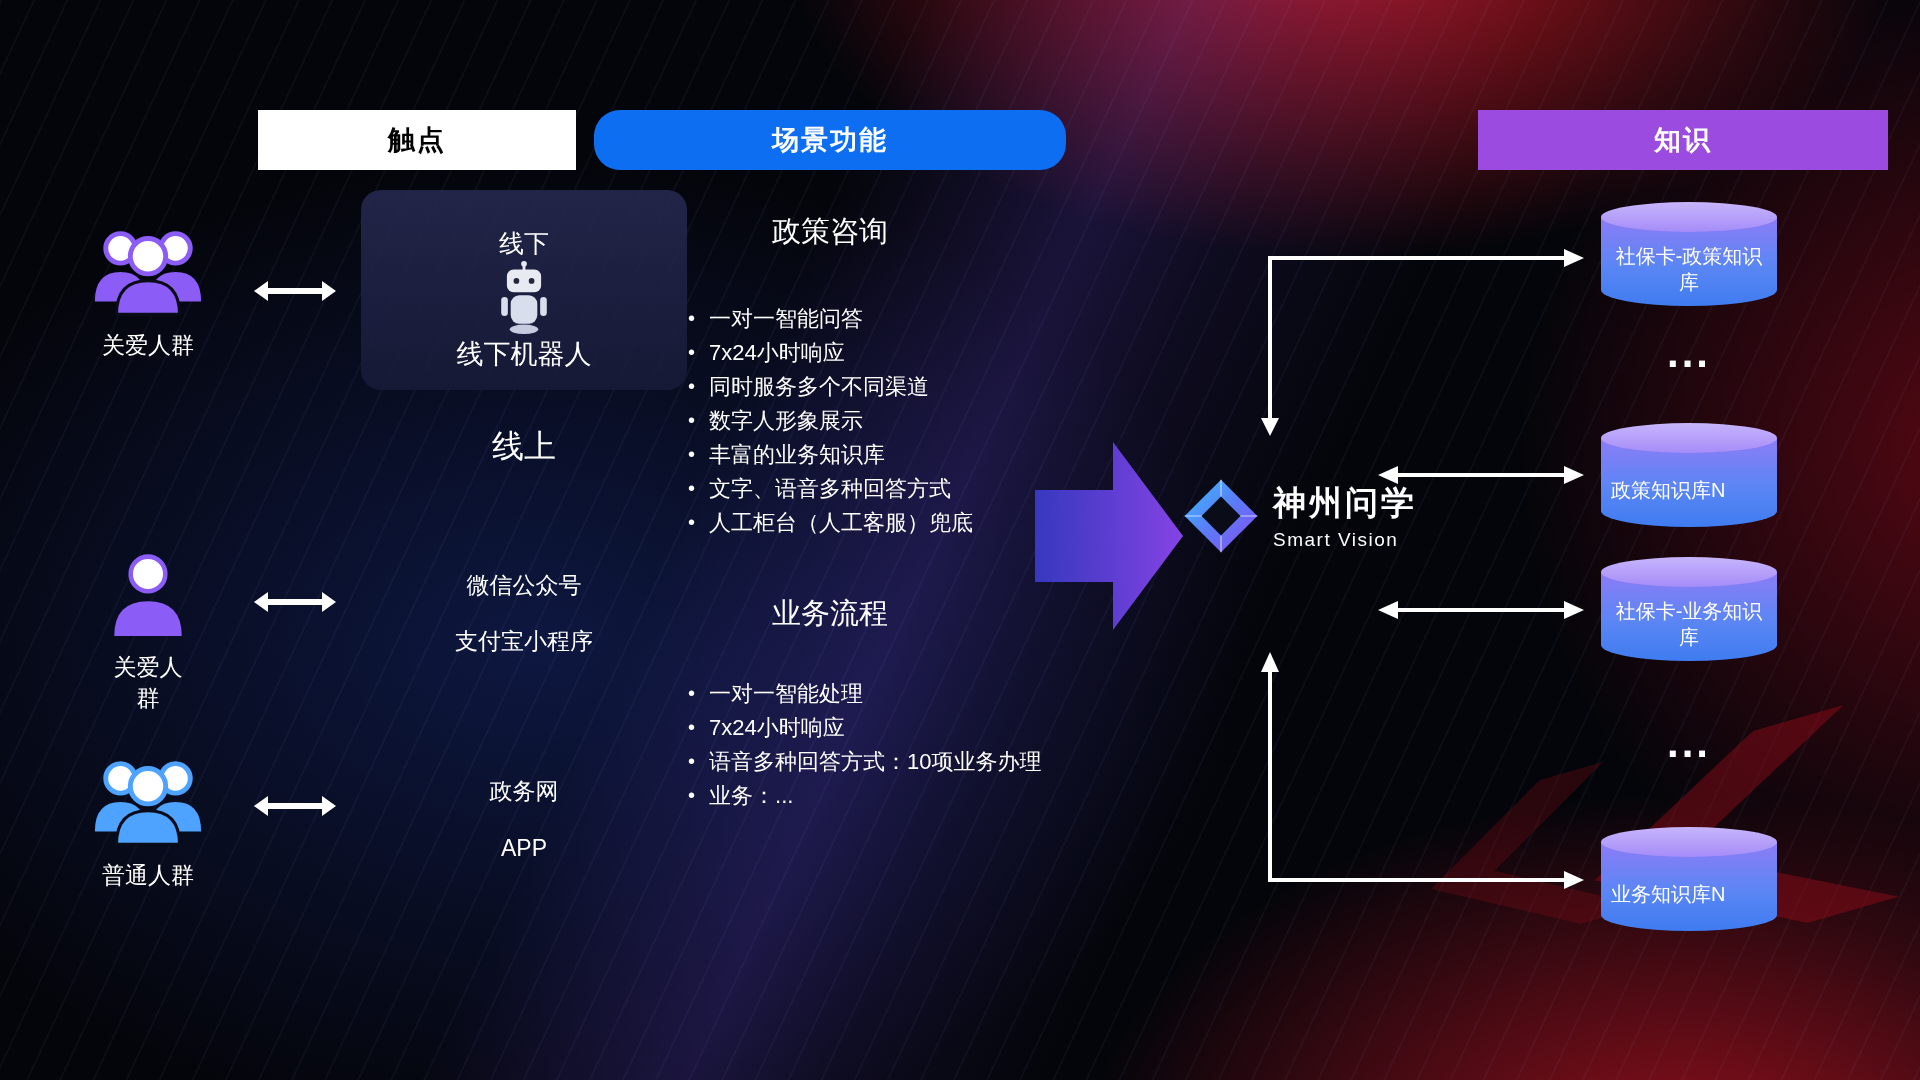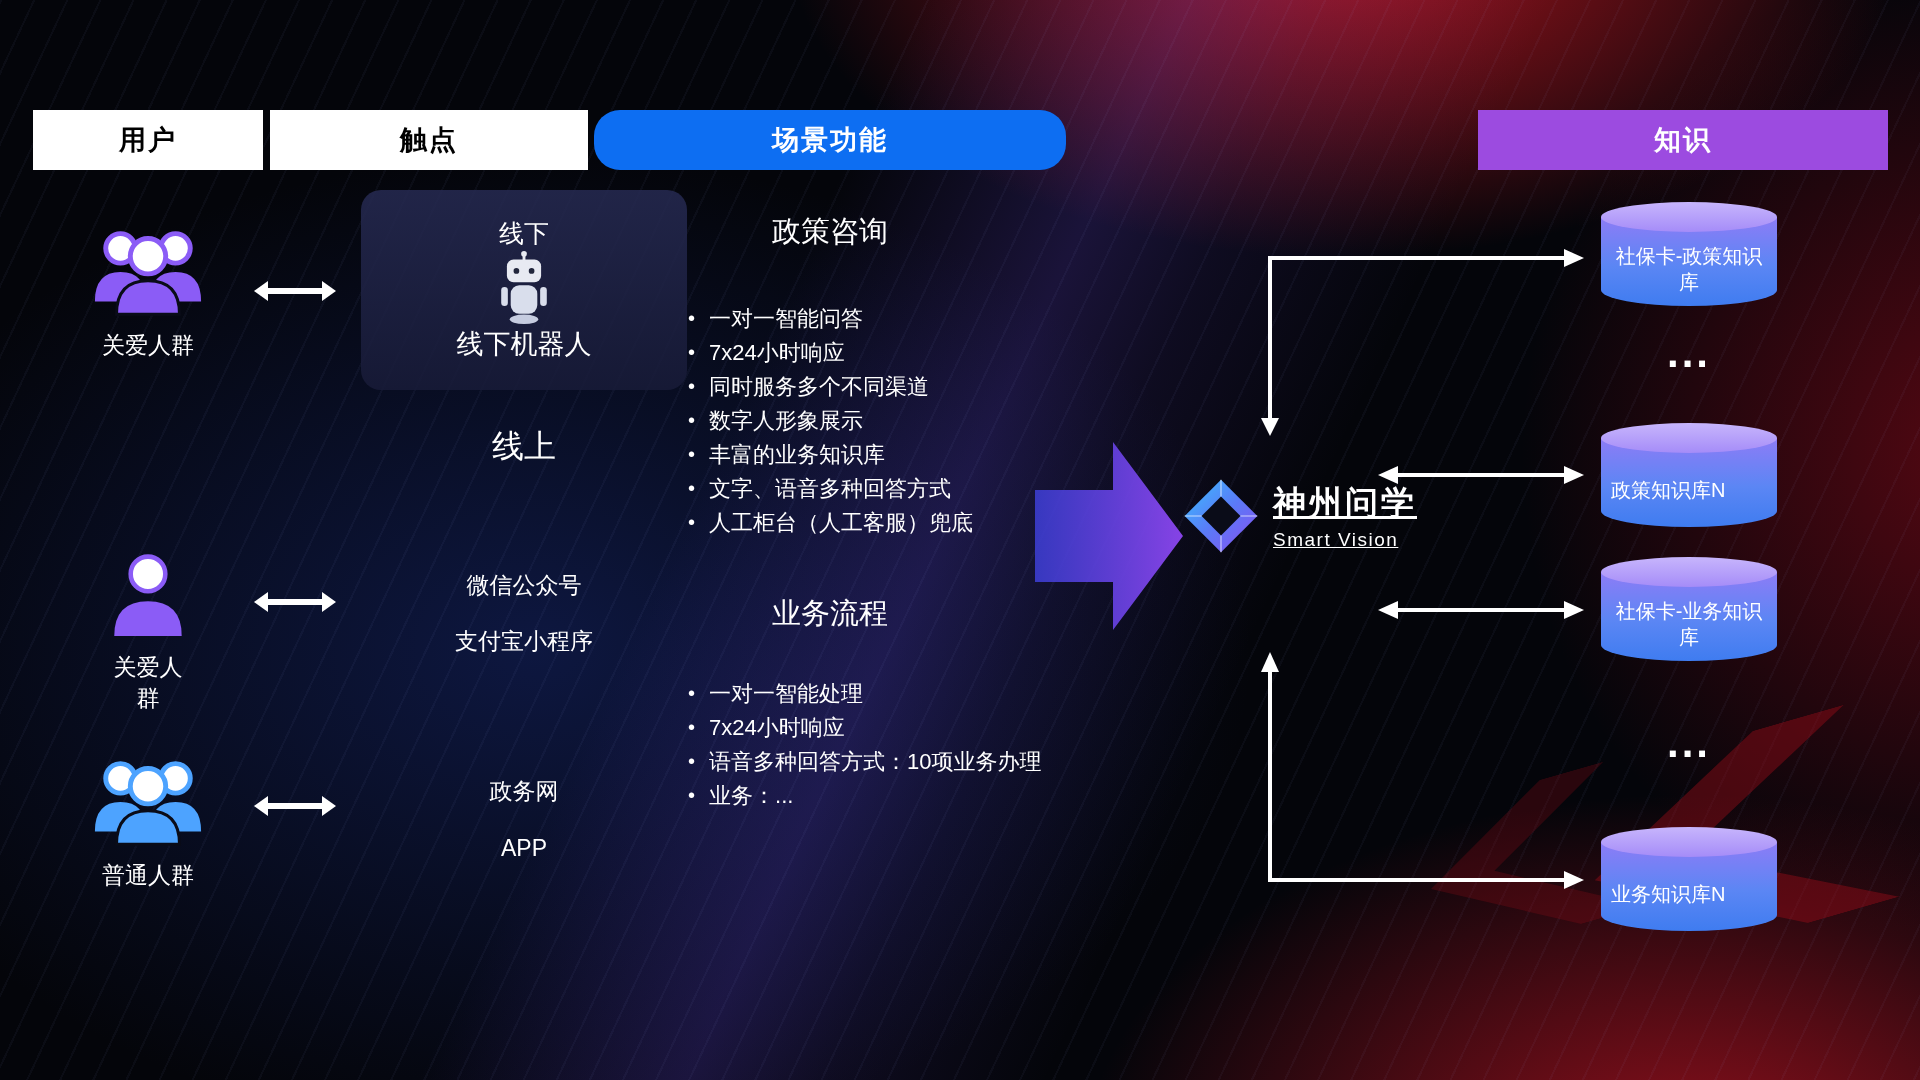--- a/index.html
+++ b/index.html
@@ -78,7 +78,6 @@
   <div class="red-chev" style="left:1450px; top:760px; width:430px; height:200px;"></div>
   <div class="red-chev" style="left:1330px; top:800px; width:300px; height:150px; opacity:.6;"></div>
 
-  <div class="hd hd-white" style="left:33px;width:230px">用户</div>
   <div class="hd hd-white" style="left:270px;width:318px">触点</div>
   <div class="hd hd-blue" style="left:594px;width:472px">场景功能</div>
   <div class="hd hd-purple" style="left:1478px;width:410px">知识</div>

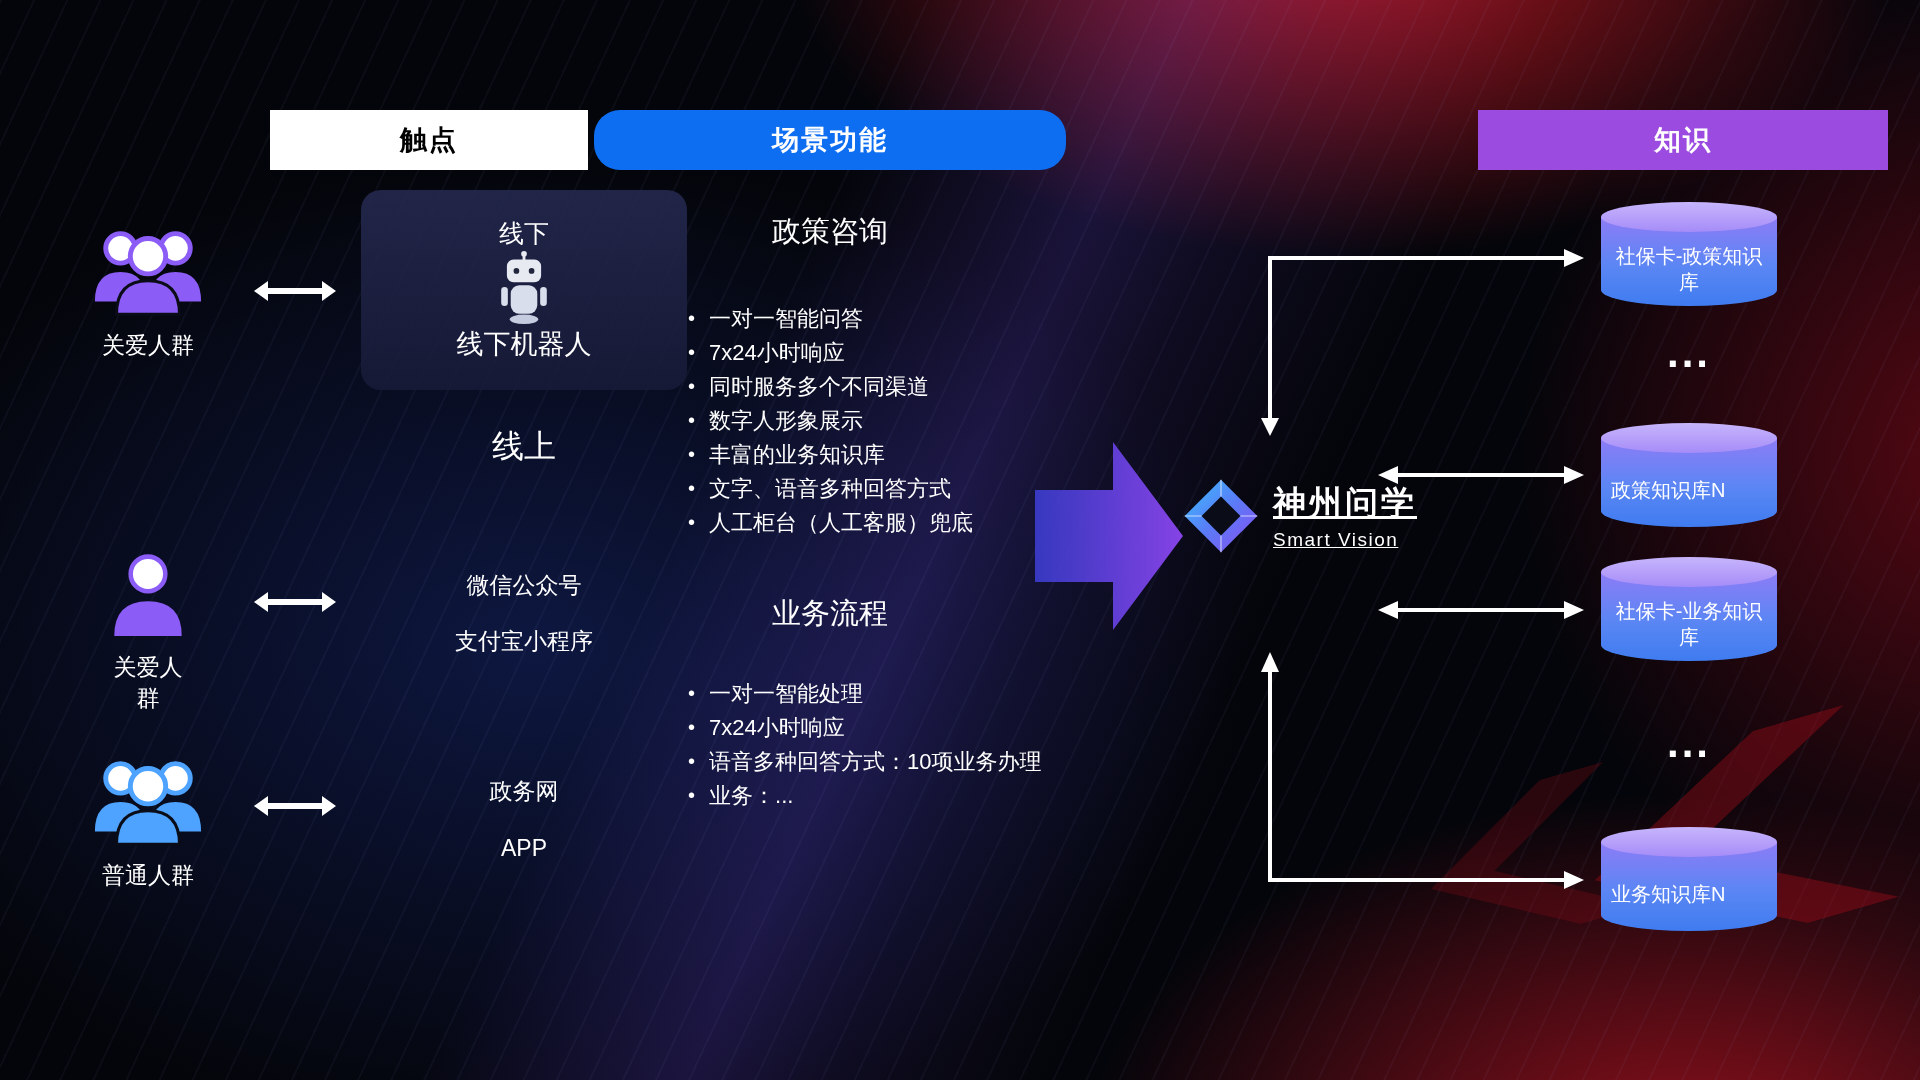--- a/index.html
+++ b/index.html
@@ -78,7 +78,7 @@
   <div class="red-chev" style="left:1450px; top:760px; width:430px; height:200px;"></div>
   <div class="red-chev" style="left:1330px; top:800px; width:300px; height:150px; opacity:.6;"></div>
 
-  <div class="hd hd-white" style="left:270px;width:318px">触点</div>
+  <div class="hd hd-white" style="left:258px;width:318px">触点</div>
   <div class="hd hd-blue" style="left:594px;width:472px">场景功能</div>
   <div class="hd hd-purple" style="left:1478px;width:410px">知识</div>
 

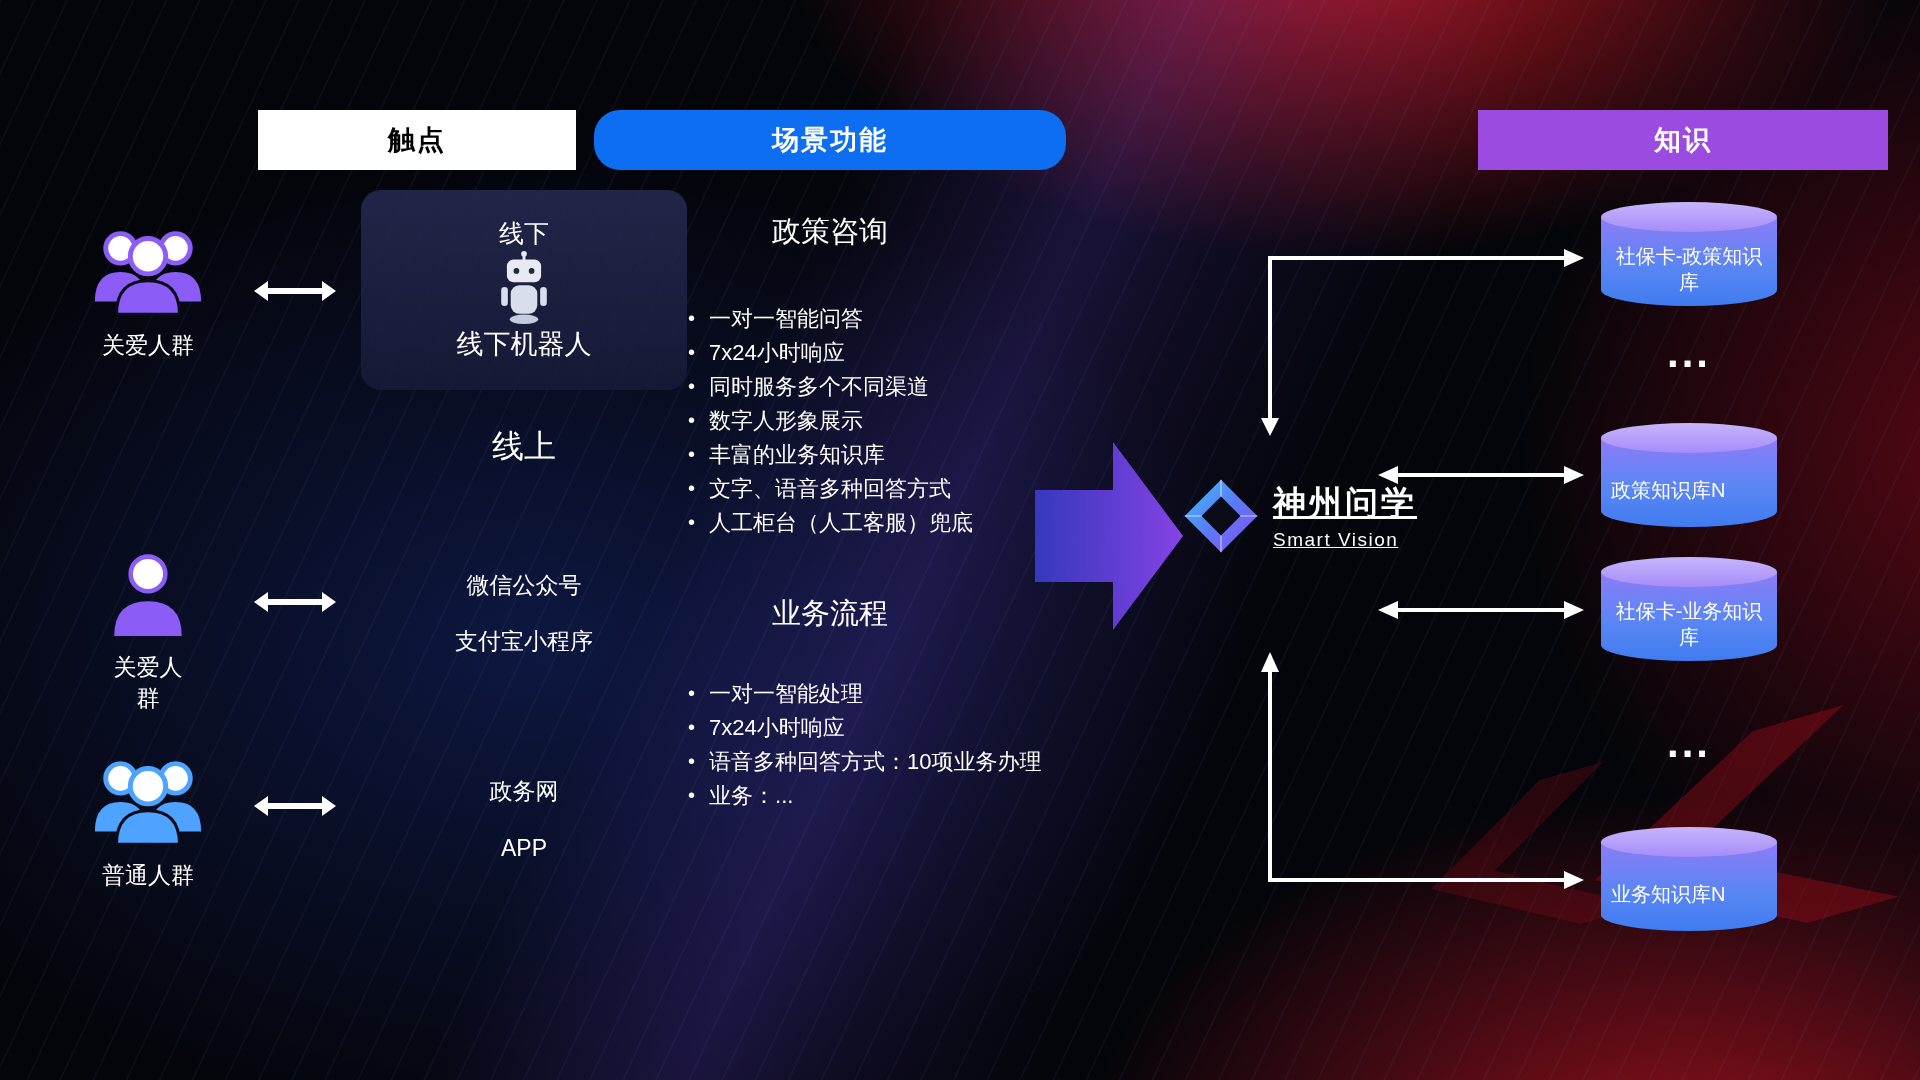--- a/index.html
+++ b/index.html
@@ -35,7 +35,7 @@
   
   .tp-card { position:absolute; left:361px; top:190px; width:326px; height:200px; border-radius:20px;
              background:linear-gradient(180deg, rgba(38,42,82,0.85), rgba(24,27,56,0.85));
-             display:flex; flex-direction:column; align-items:center; justify-content:center;
+             display:flex; flex-direction:column; align-items:center; justify-content:flex-end;
              padding:16px 0 18px; box-sizing:border-box; z-index:2; }
   .tp-title { font-size:25px; color:#fff; }
   .tp-caption { font-size:27px; color:#fff;font-family:Liberation Serif, serif; }

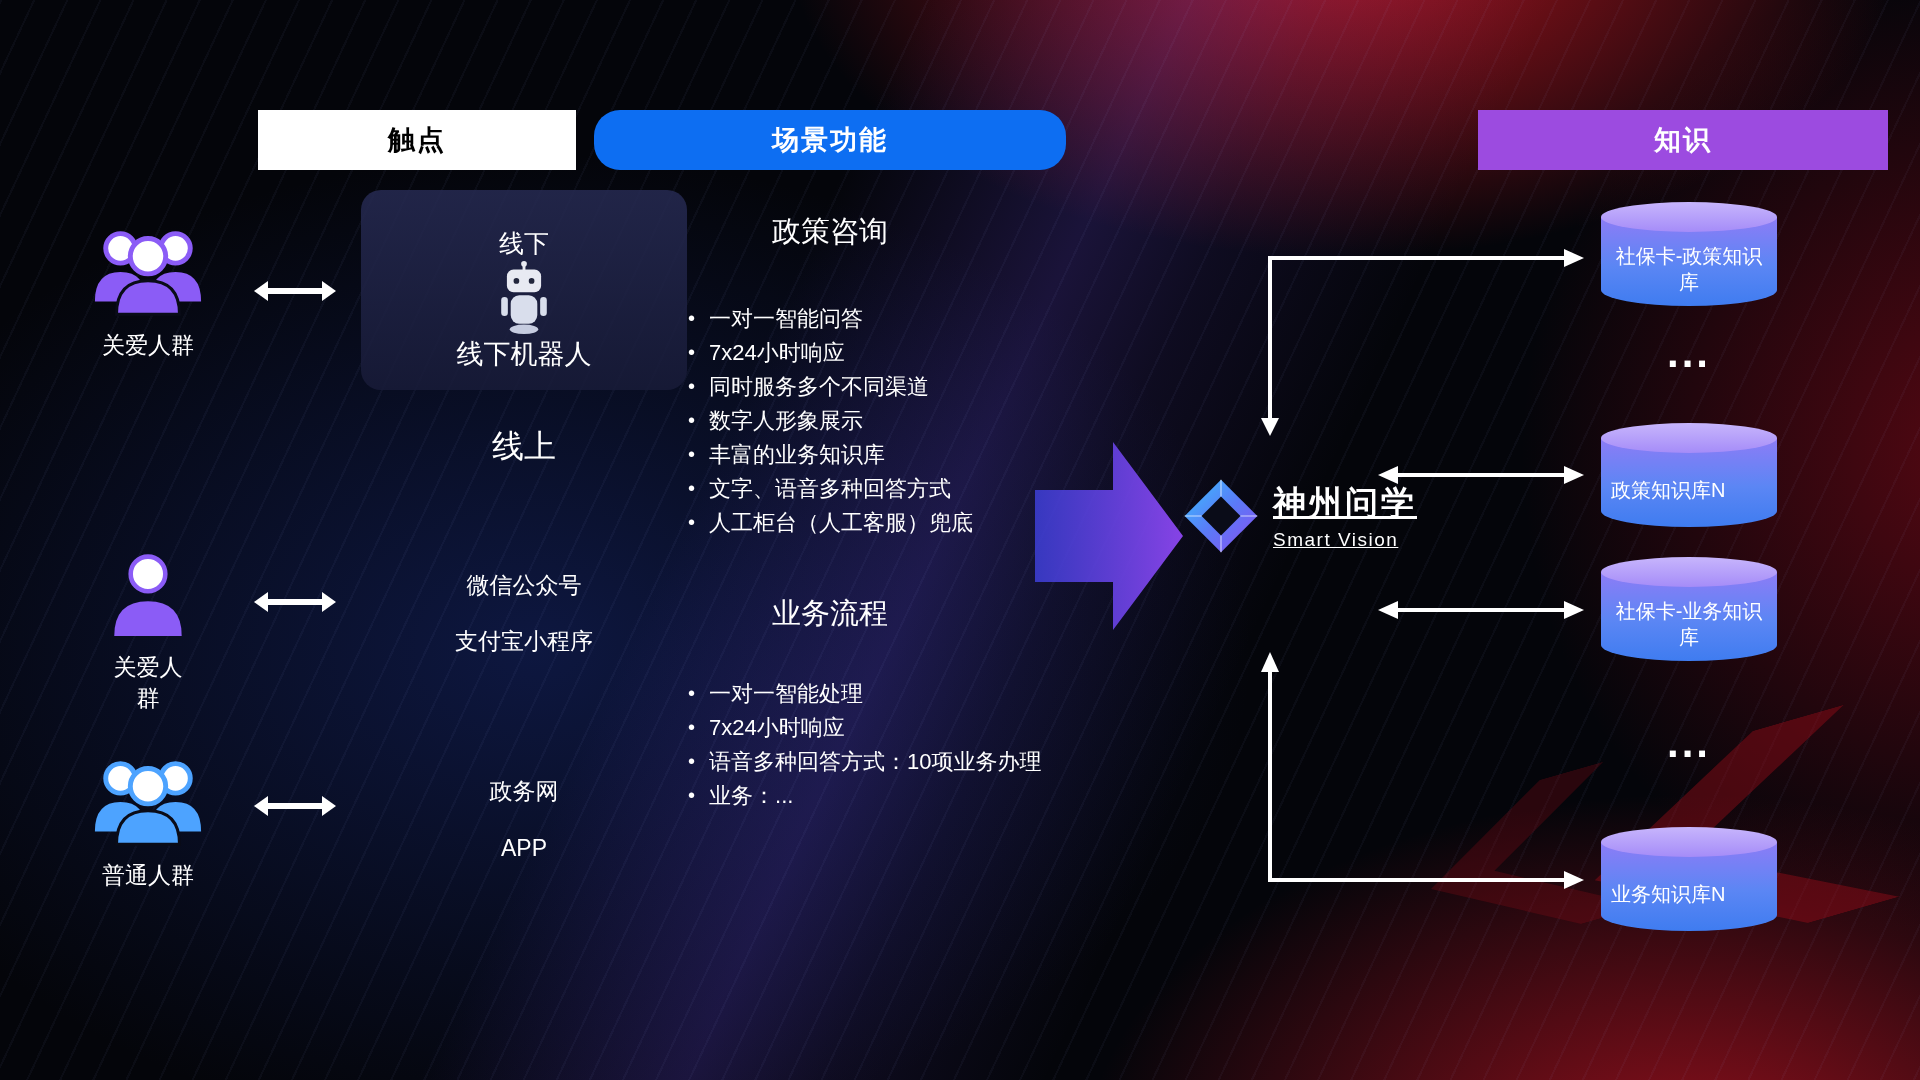--- a/index.html
+++ b/index.html
@@ -50,7 +50,7 @@
   .big-arrow { position:absolute; z-index:1; }
 
   
-  .logo { position:absolute; left:1183px; top:478px; display:flex; align-items:center; gap:14px; z-index:2;text-decoration:underline; }
+  .logo { position:absolute; left:1183px; top:478px; display:flex; align-items:center; gap:14px; z-index:2; }
   .logo-name { font-size:33px; font-weight:700; color:#fff; letter-spacing:3px; }
   .logo-sub { font-size:19px; color:#fff; letter-spacing:1.5px; margin-top:3px; }
 

